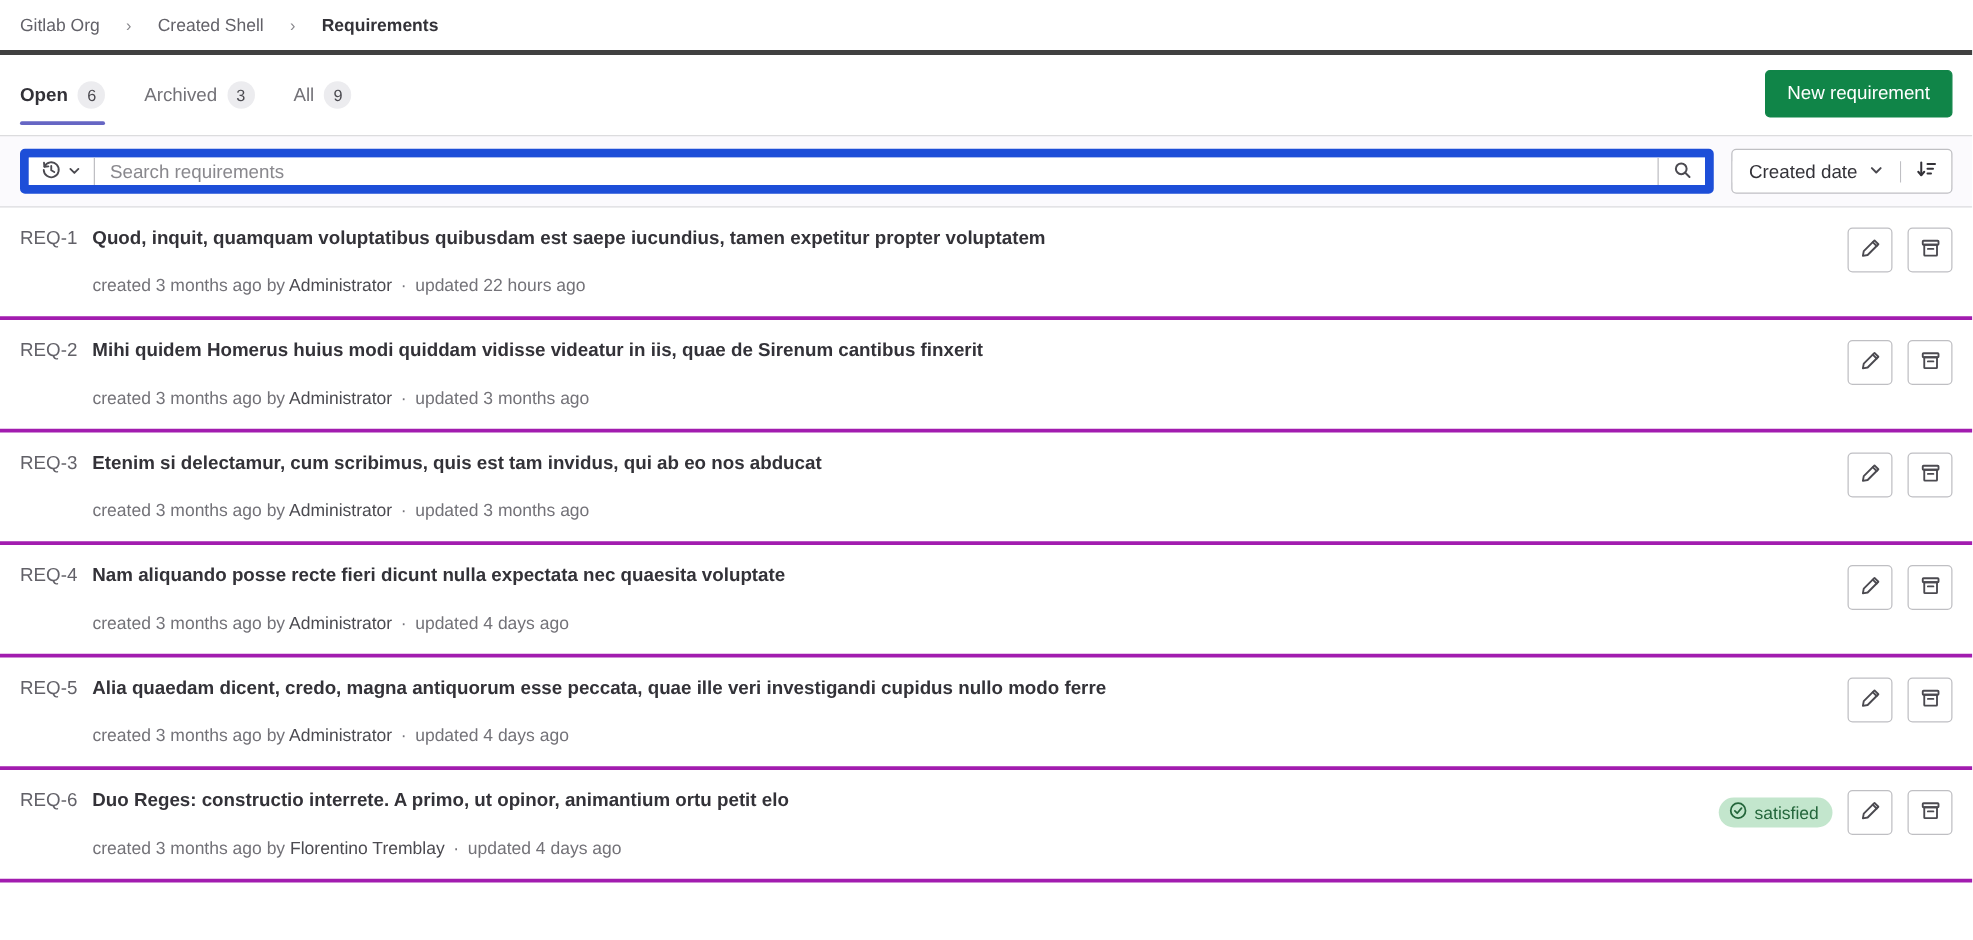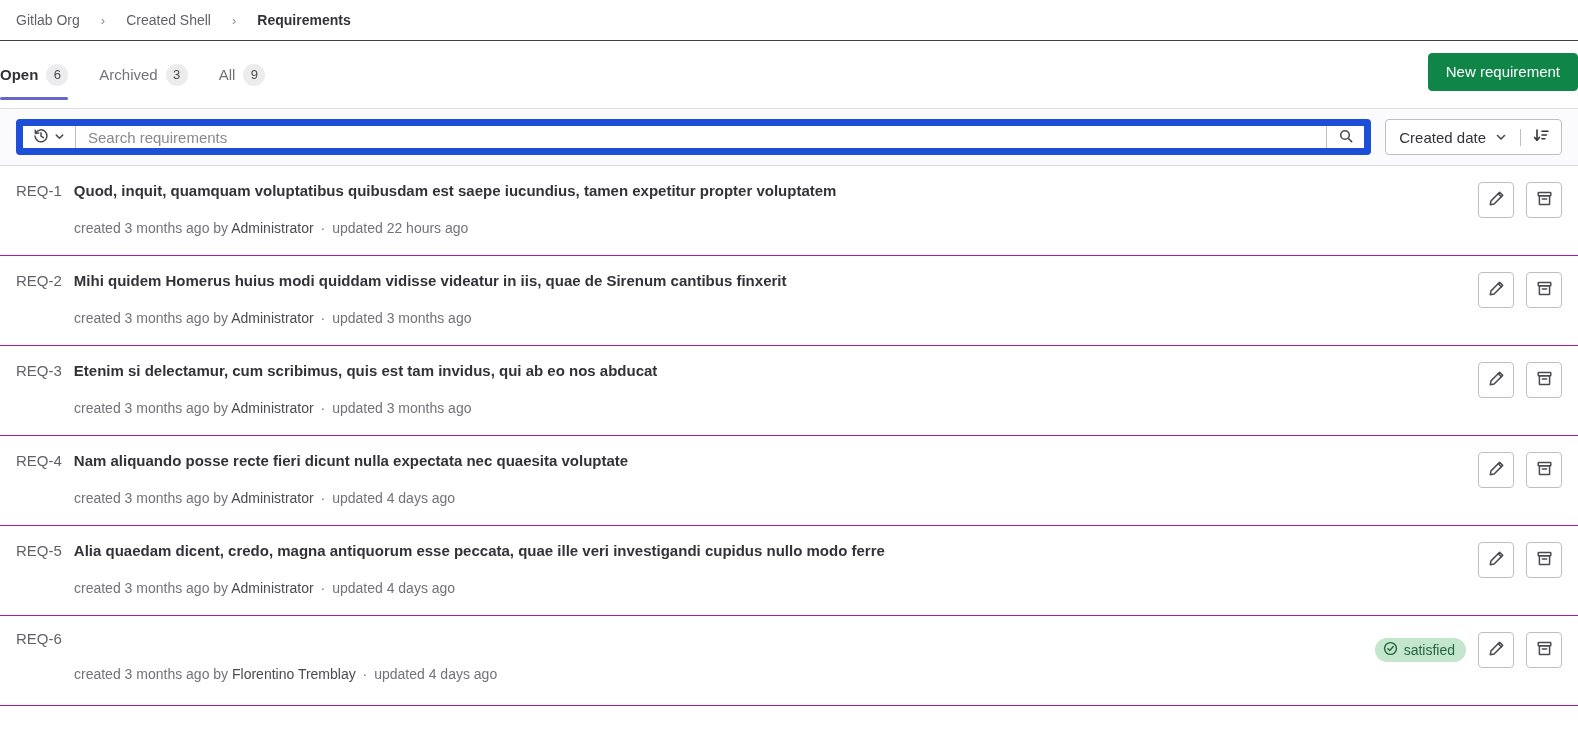--- a/index.html
+++ b/index.html
@@ -49,8 +49,8 @@
     display: flex;
     align-items: flex-start;
     justify-content: space-between;
-    border-top: 1px solid #404040;
-    padding: 0 0;
+    border-top: 4px solid #404040;
+    padding: 0 16px;
     height: 68px;
   }
   .tabs {

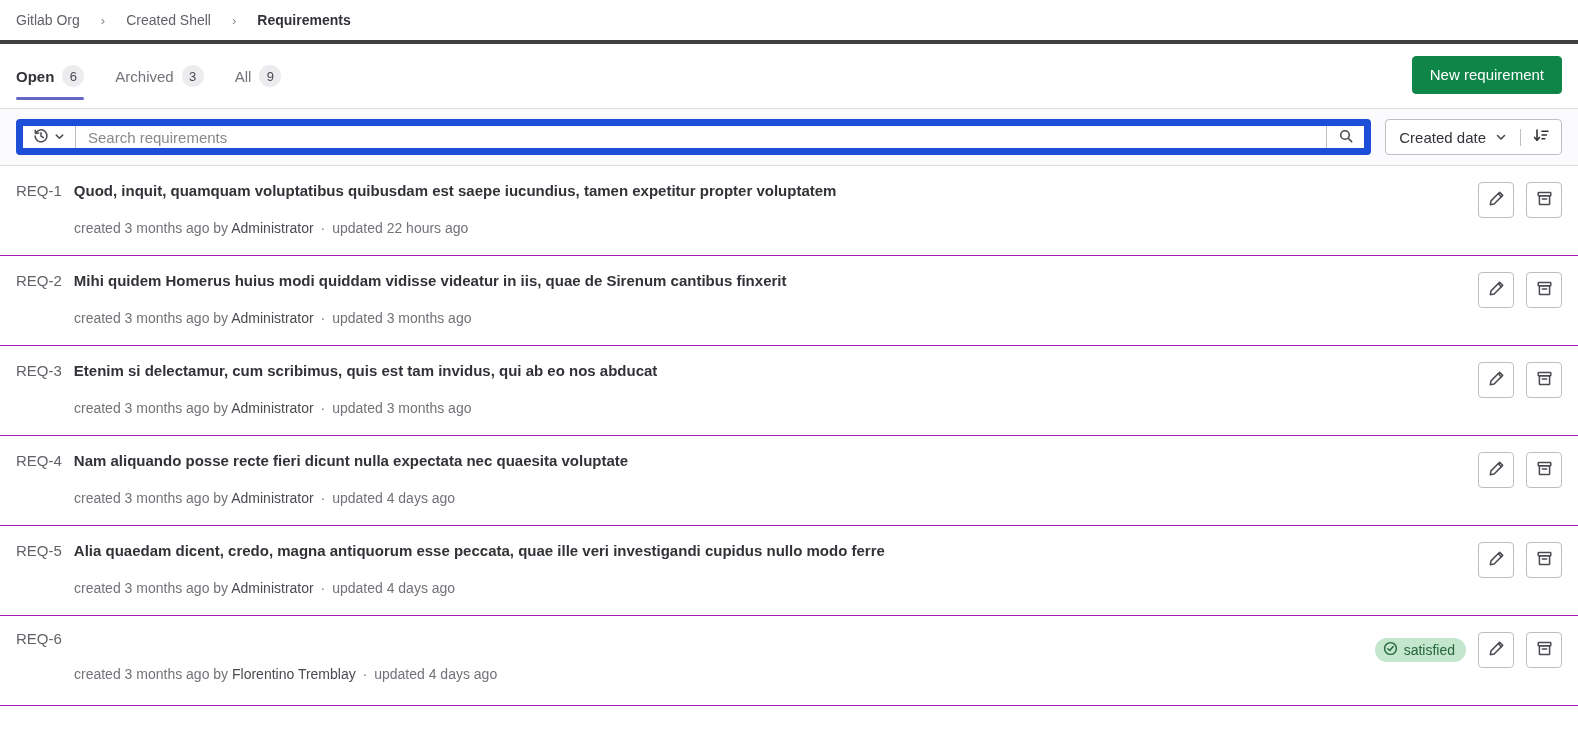--- a/index.html
+++ b/index.html
@@ -209,7 +209,7 @@
     display: flex;
     align-items: flex-start;
     padding: 14px 16px 14px 16px;
-    border-bottom: 1px solid #a21caf;
+    border-bottom: 3px solid #a21caf;
     min-height: 90px;
   }
   .req-main { flex: 1; min-width: 0; }

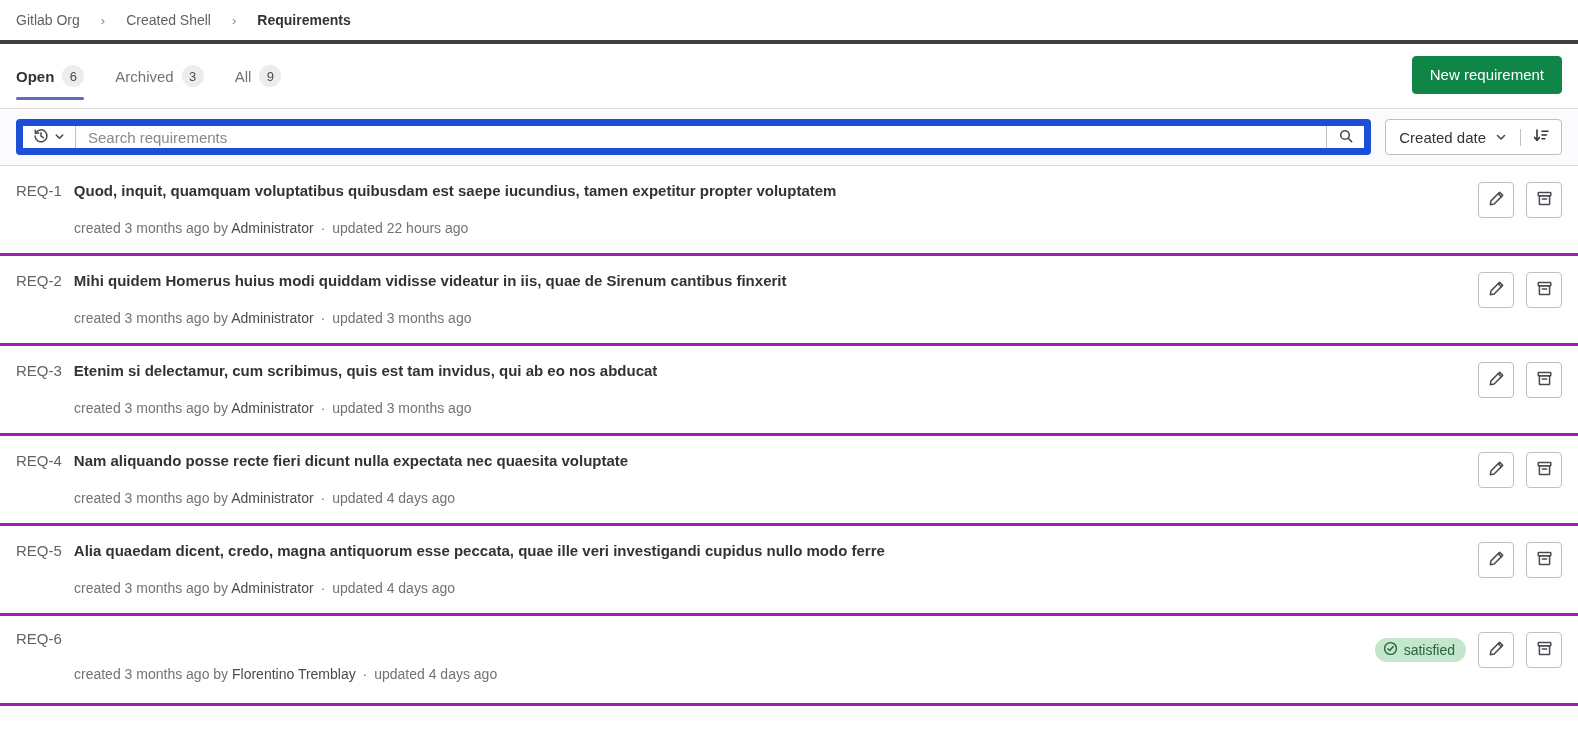--- a/index.html
+++ b/index.html
@@ -476,6 +476,7 @@
         <div class="req-main">
           <div class="req-titleline">
             <span class="req-id">REQ-6</span>
+            <span class="req-title">Duo Reges: constructio interrete. A primo, ut opinor, animantium ortu petit elo</span>
           </div>
           <div class="req-meta"><span>created 3 months ago by </span><span class="author">Florentino Tremblay</span><span class="dot"> · </span><span>updated 4 days ago</span></div>
         </div>

